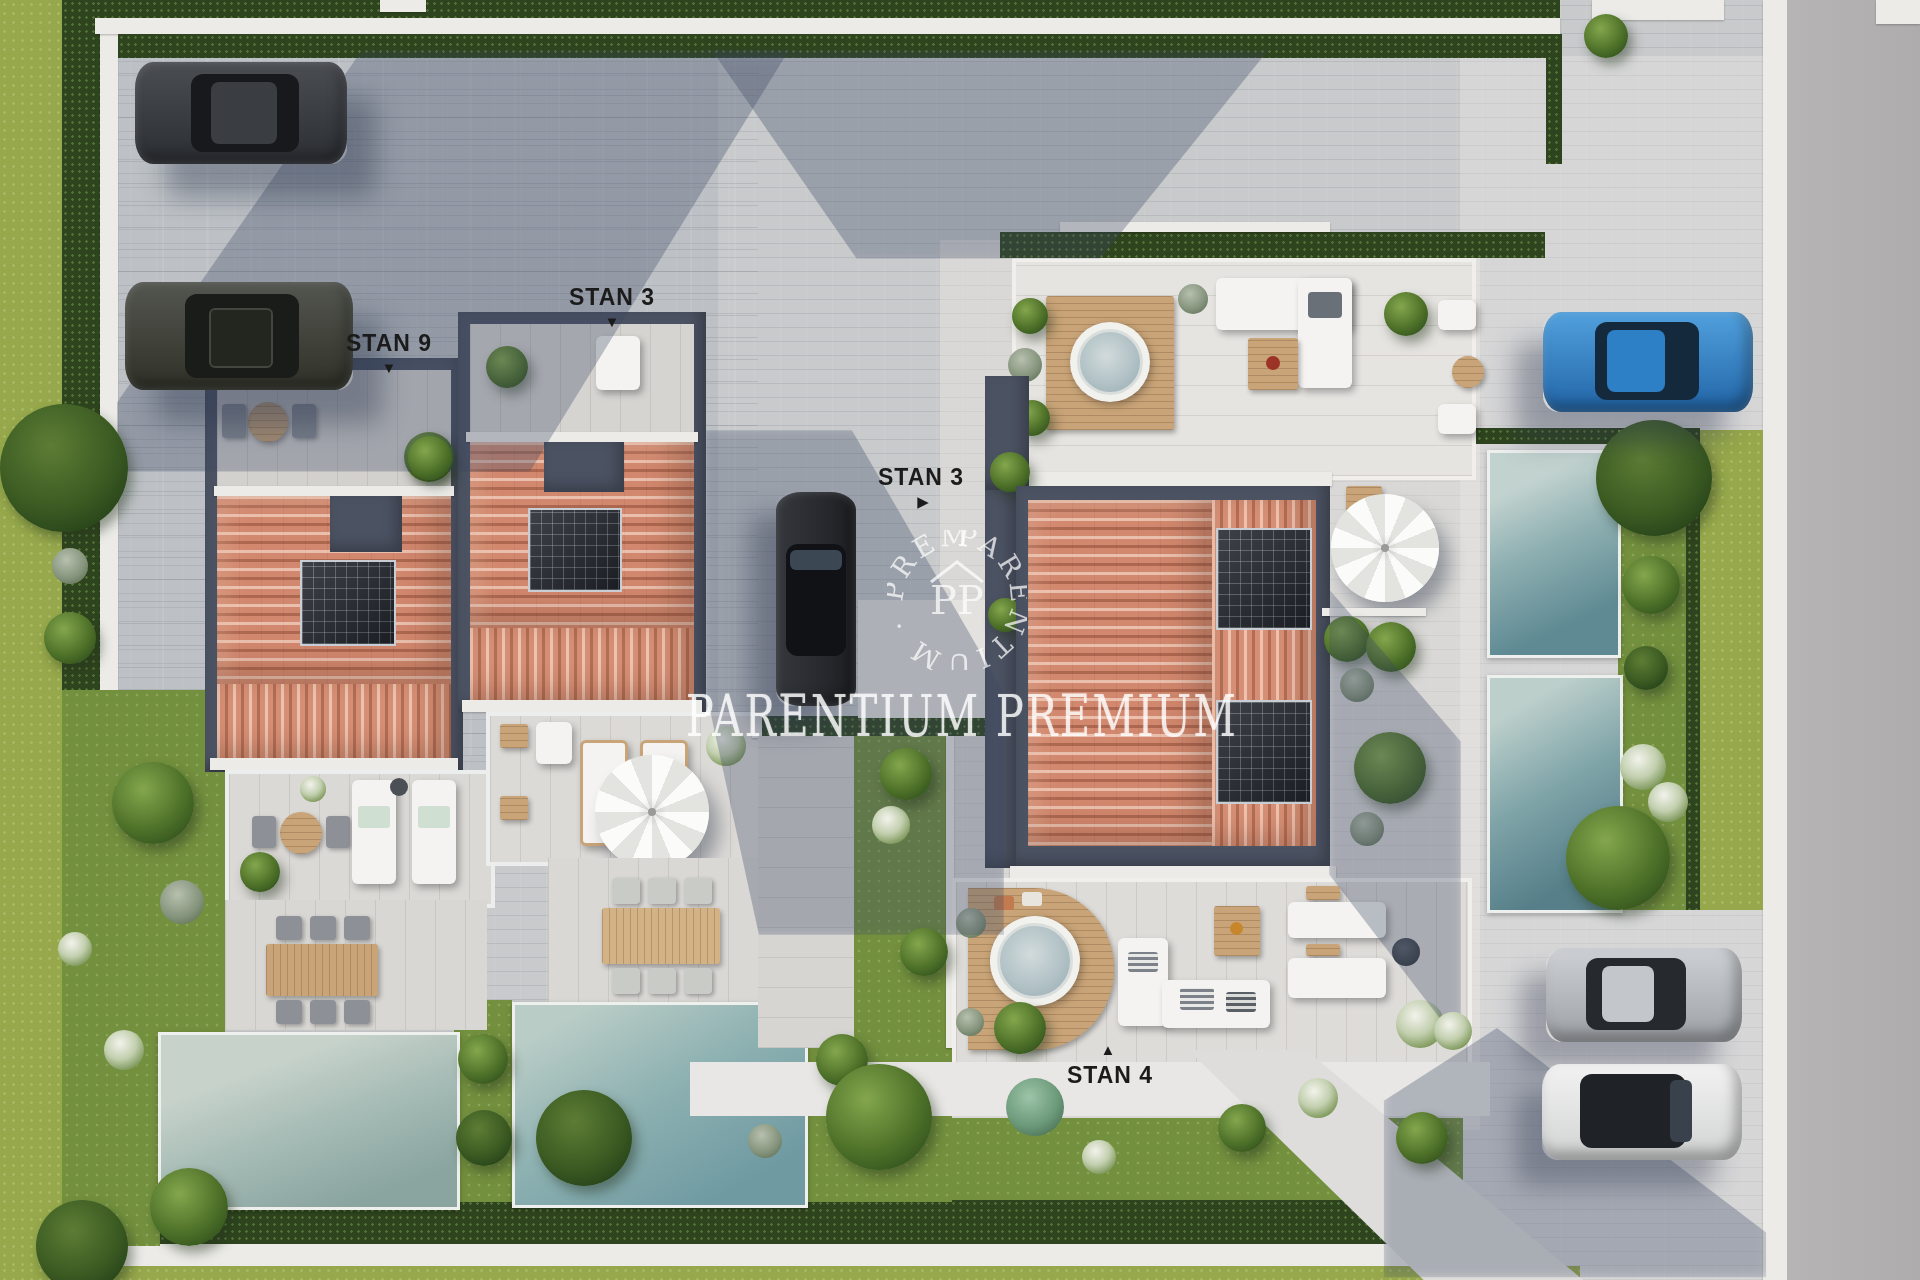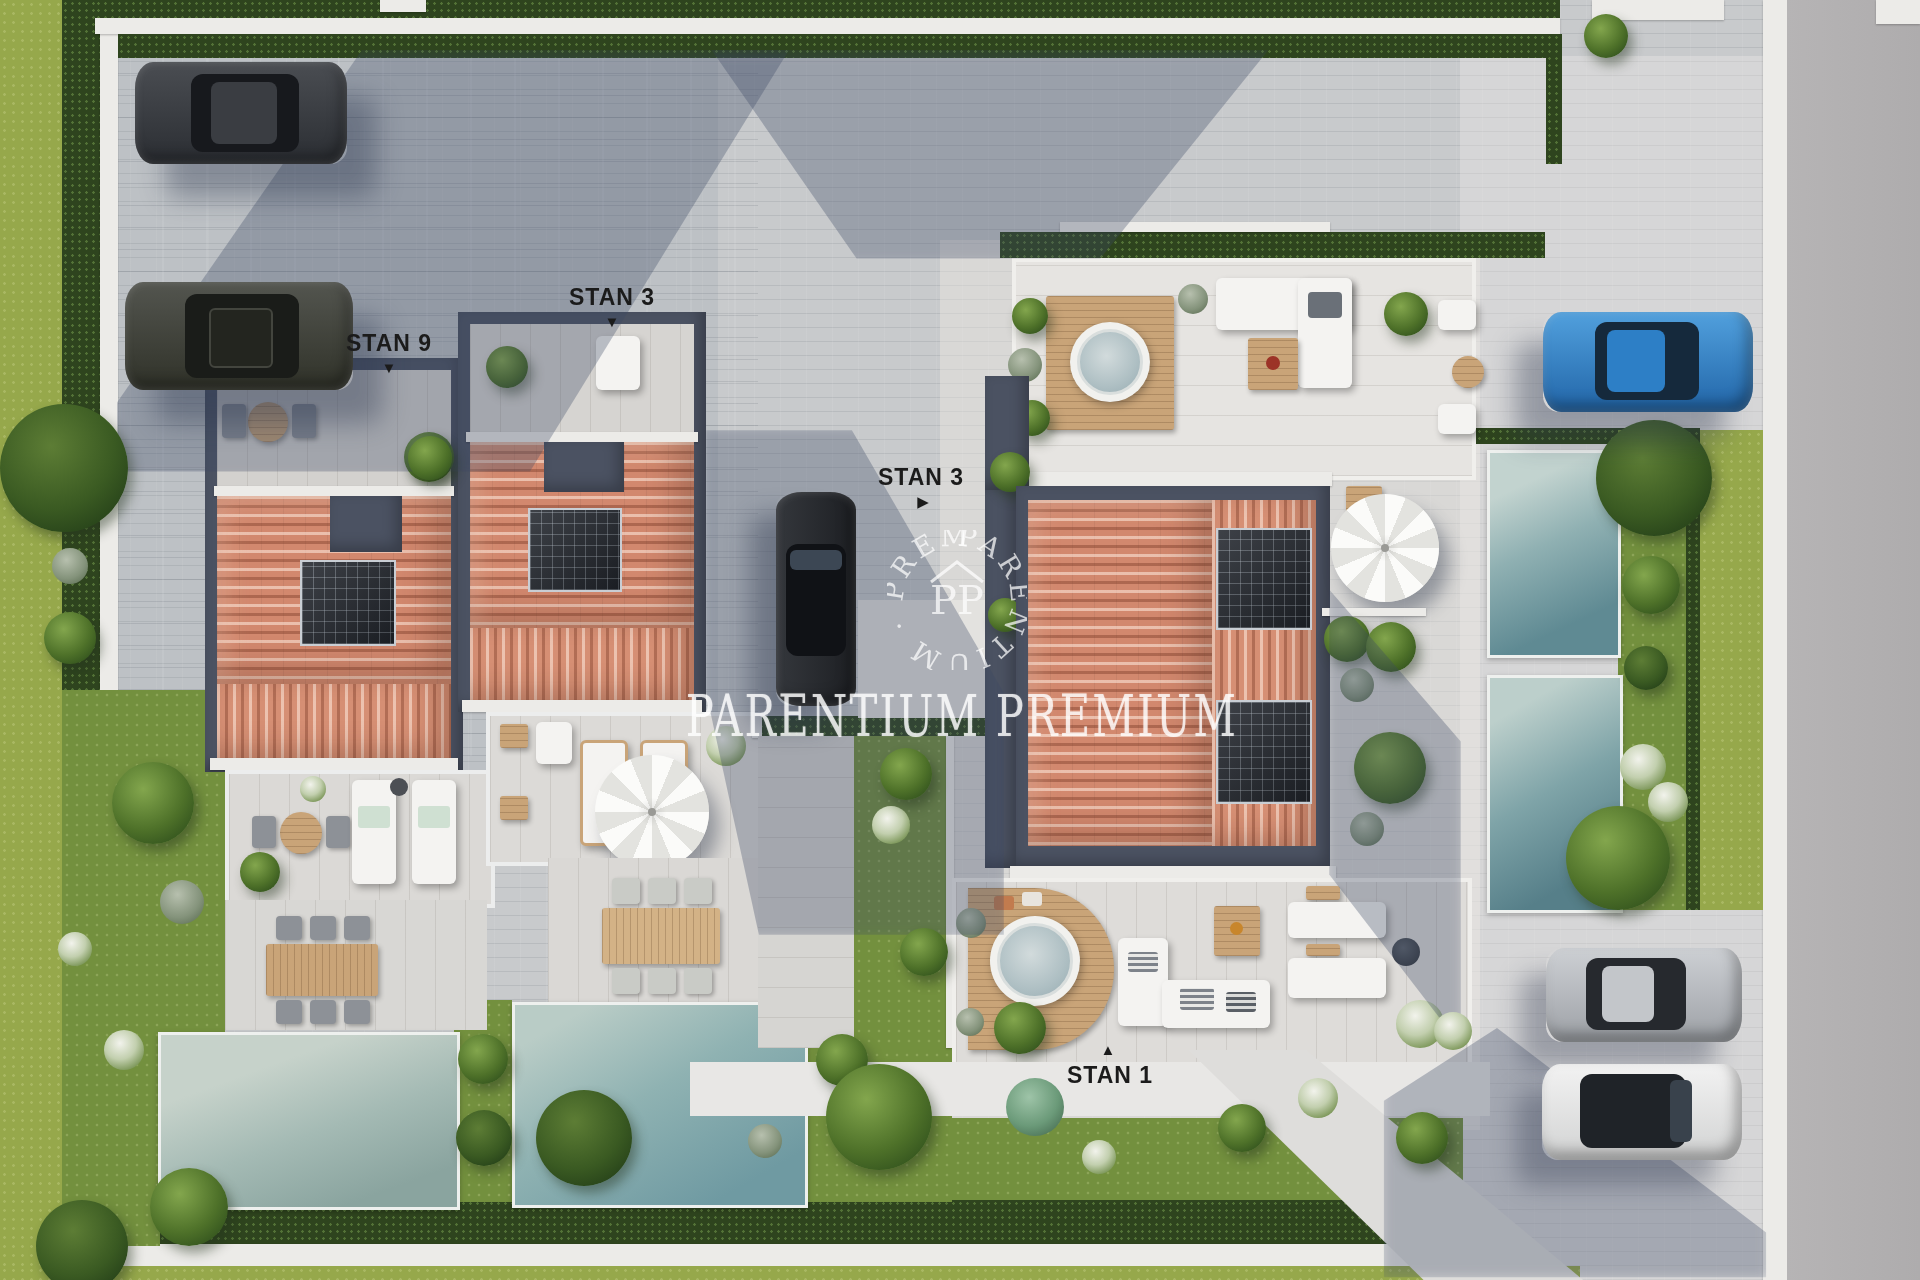--- a/index.html
+++ b/index.html
@@ -334,7 +334,7 @@
   <div class="a stan" style="left:921px;top:464px;">STAN 3</div>
   <div class="a tri" style="left:923px;top:494px;">▶</div>
   <div class="a tri" style="left:1108px;top:1042px;">▲</div>
-  <div class="a stan" style="left:1110px;top:1062px;">STAN 1</div>
+  <div class="a stan" style="left:1110px;top:1062px;">STAN 4</div>
 
   <svg class="a" style="left:887px;top:530px;" width="140" height="140" viewBox="0 0 140 140">
     <defs>

